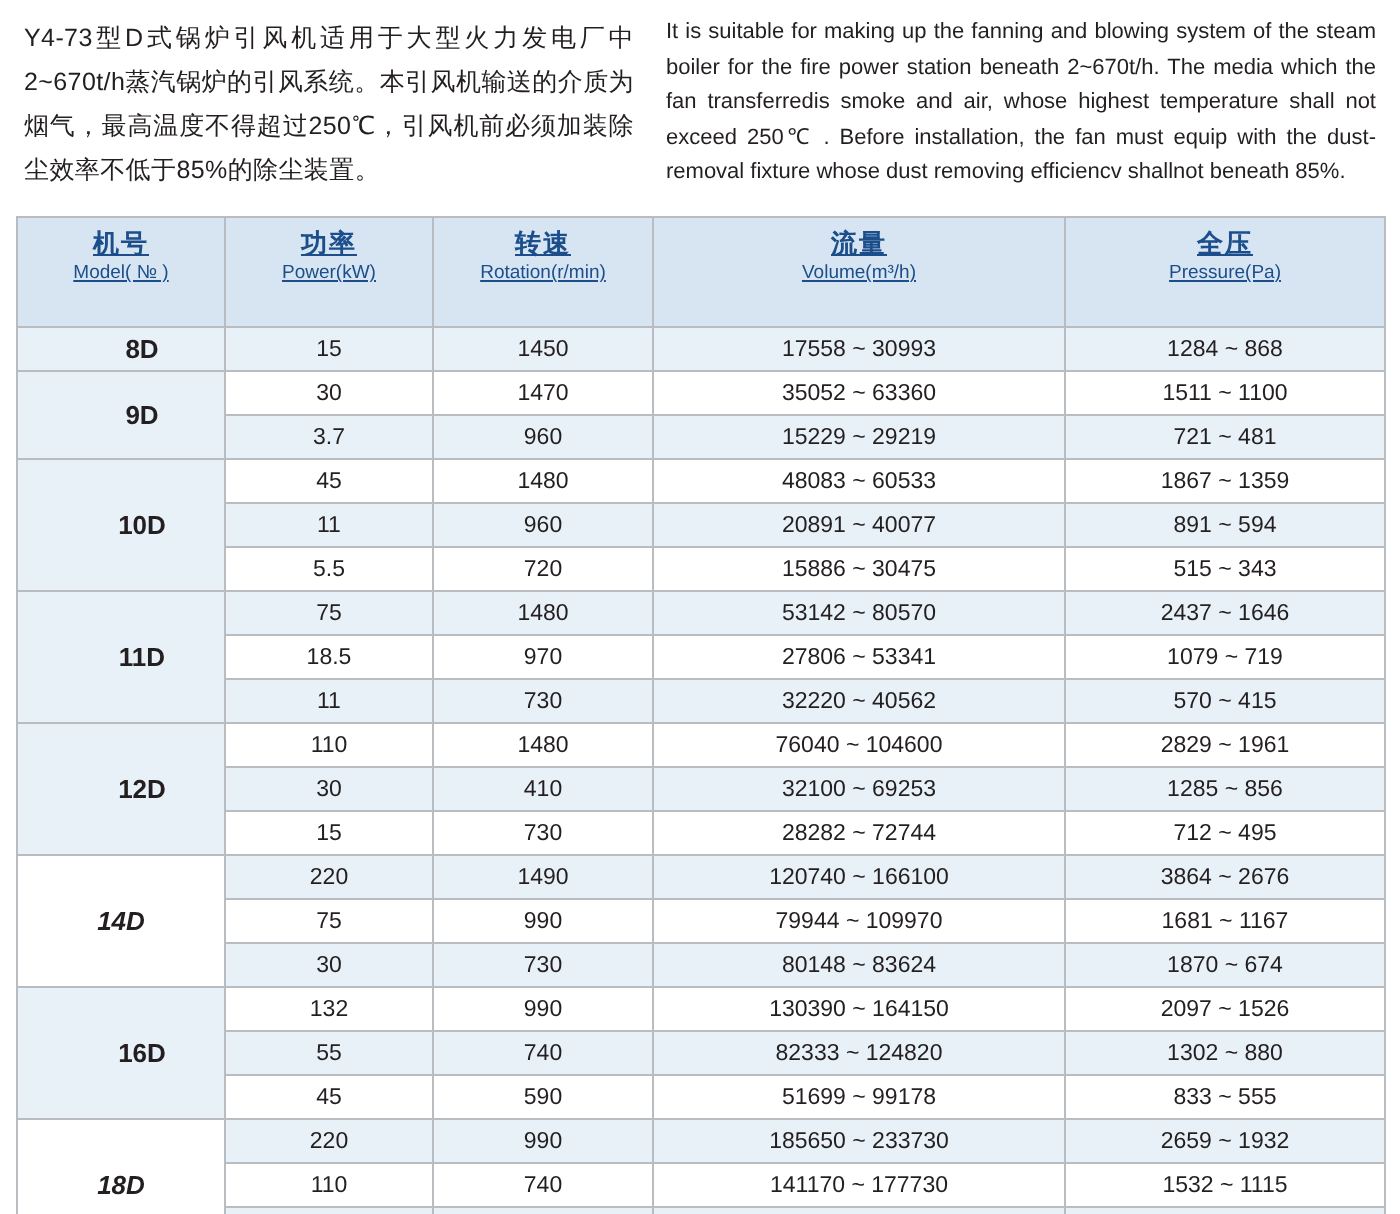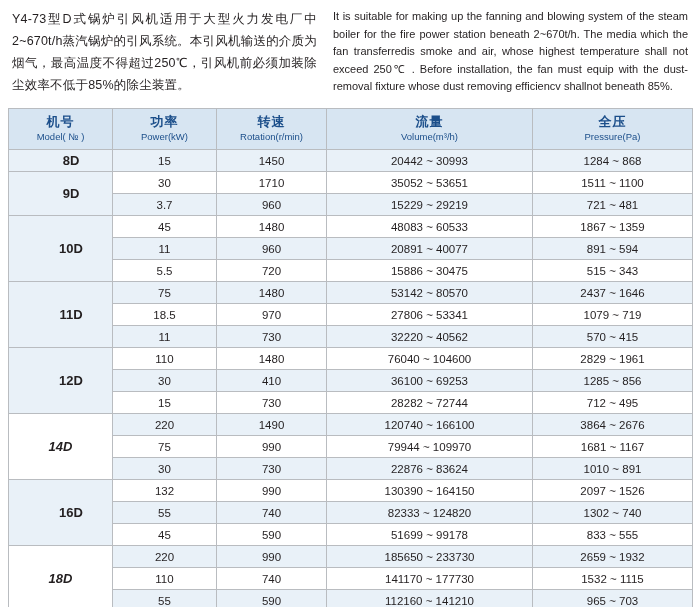--- a/index.html
+++ b/index.html
@@ -57,8 +57,9 @@
   thead th {
     background: #d7e5f2;
     color: #1b4e8a;
-    padding: 5px 2px 6px 2px;
+    padding: 5px 2px 20px 2px;
     font-weight: bold;
+    text-decoration: underline;
   }
   .th-cn {
     display: block;

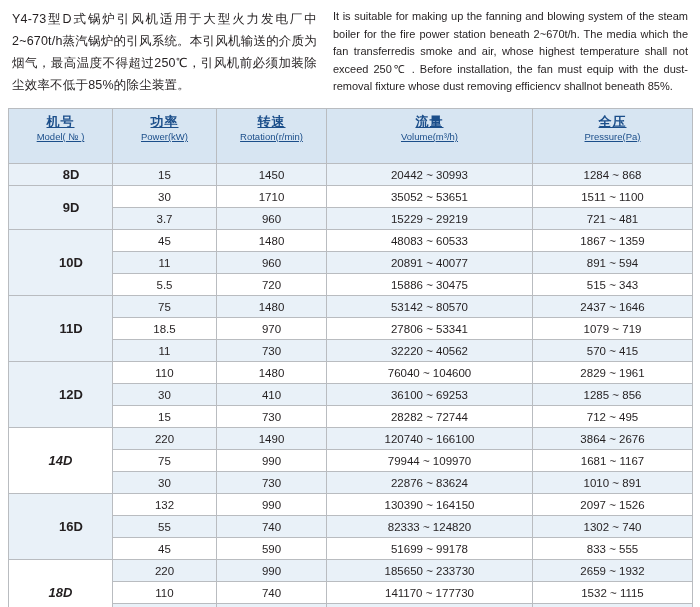--- a/index.html
+++ b/index.html
@@ -153,7 +153,7 @@
             <td class="model shade-cell" rowspan="1">8D</td>
             <td>15</td>
             <td>1450</td>
-            <td>20442 ~ 30993</td>
+            <td>17558 ~ 30993</td>
             <td>1284 ~ 868</td>
           </tr>
           <tr class="plain">

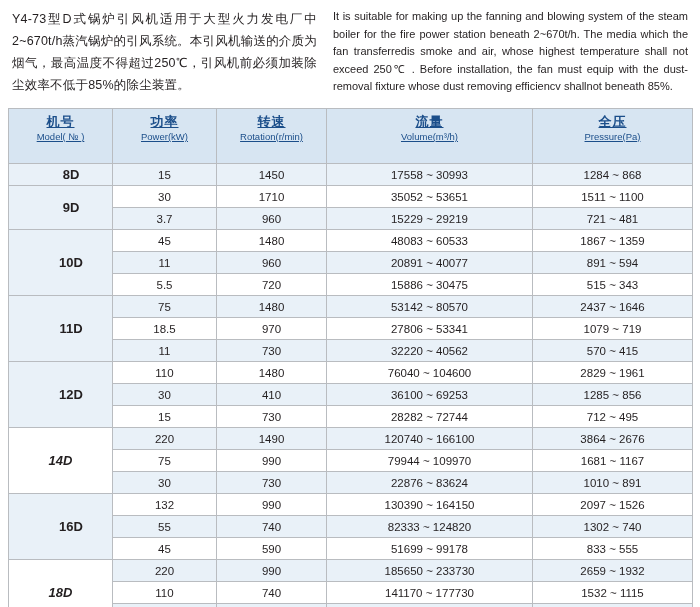--- a/index.html
+++ b/index.html
@@ -159,7 +159,7 @@
           <tr class="plain">
             <td class="model shade-cell" rowspan="2">9D</td>
             <td>30</td>
-            <td>1710</td>
+            <td>1470</td>
             <td>35052 ~ 53651</td>
             <td>1511 ~ 1100</td>
           </tr>

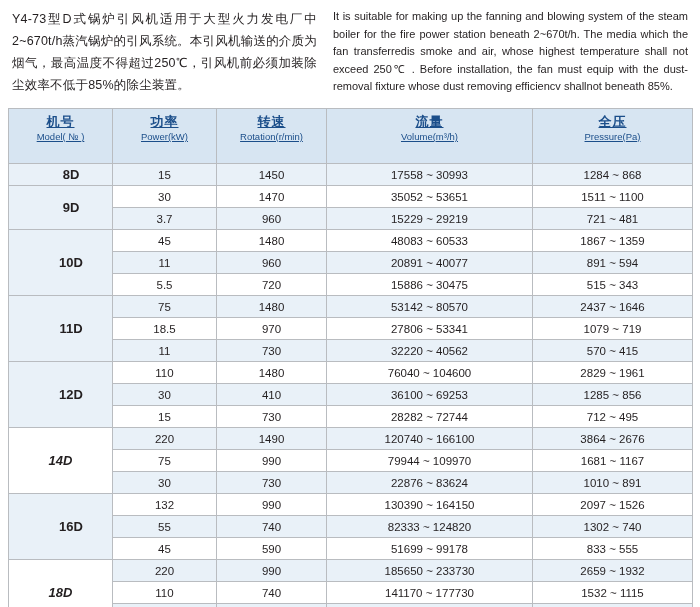--- a/index.html
+++ b/index.html
@@ -160,7 +160,7 @@
             <td class="model shade-cell" rowspan="2">9D</td>
             <td>30</td>
             <td>1470</td>
-            <td>35052 ~ 53651</td>
+            <td>35052 ~ 63360</td>
             <td>1511 ~ 1100</td>
           </tr>
           <tr class="shade">

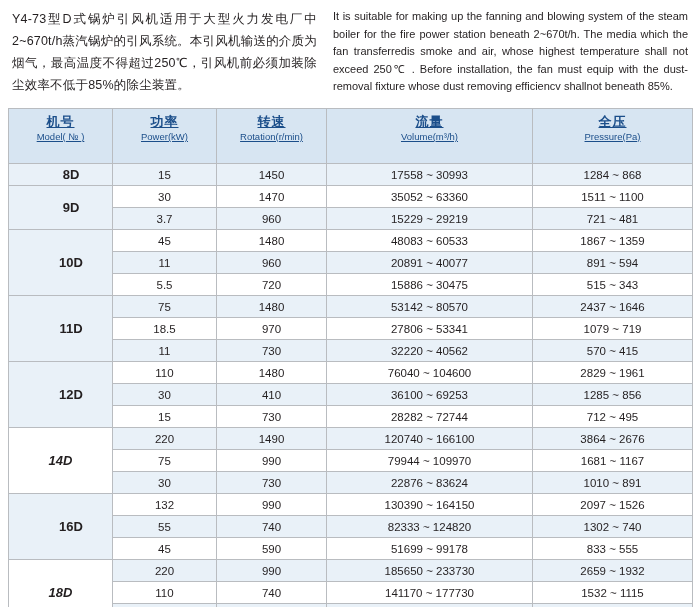--- a/index.html
+++ b/index.html
@@ -217,7 +217,7 @@
           <tr class="shade">
             <td>30</td>
             <td>410</td>
-            <td>36100 ~ 69253</td>
+            <td>32100 ~ 69253</td>
             <td>1285 ~ 856</td>
           </tr>
           <tr class="plain">

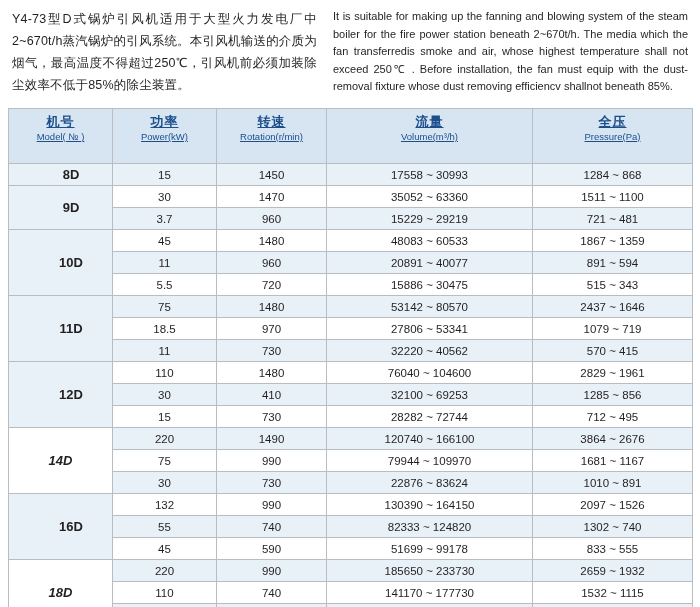--- a/index.html
+++ b/index.html
@@ -242,7 +242,7 @@
           <tr class="shade">
             <td>30</td>
             <td>730</td>
-            <td>22876 ~ 83624</td>
+            <td>80148 ~ 83624</td>
             <td>1010 ~ 891</td>
           </tr>
           <tr class="plain">

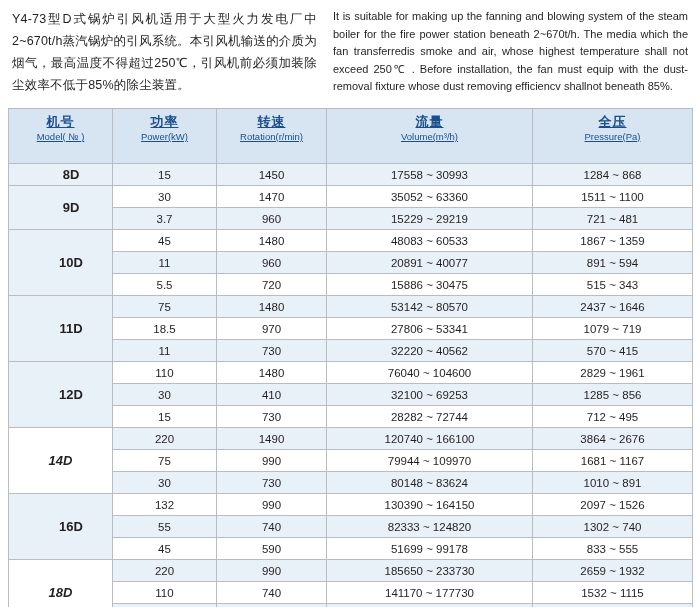--- a/index.html
+++ b/index.html
@@ -243,7 +243,7 @@
             <td>30</td>
             <td>730</td>
             <td>80148 ~ 83624</td>
-            <td>1010 ~ 891</td>
+            <td>1870 ~ 674</td>
           </tr>
           <tr class="plain">
             <td class="model shade-cell" rowspan="3">16D</td>

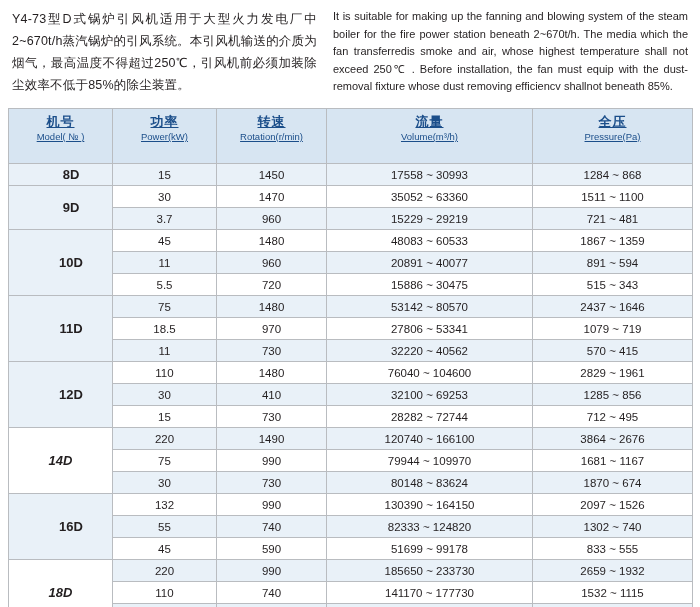--- a/index.html
+++ b/index.html
@@ -256,7 +256,7 @@
             <td>55</td>
             <td>740</td>
             <td>82333 ~ 124820</td>
-            <td>1302 ~ 740</td>
+            <td>1302 ~ 880</td>
           </tr>
           <tr class="plain">
             <td>45</td>

